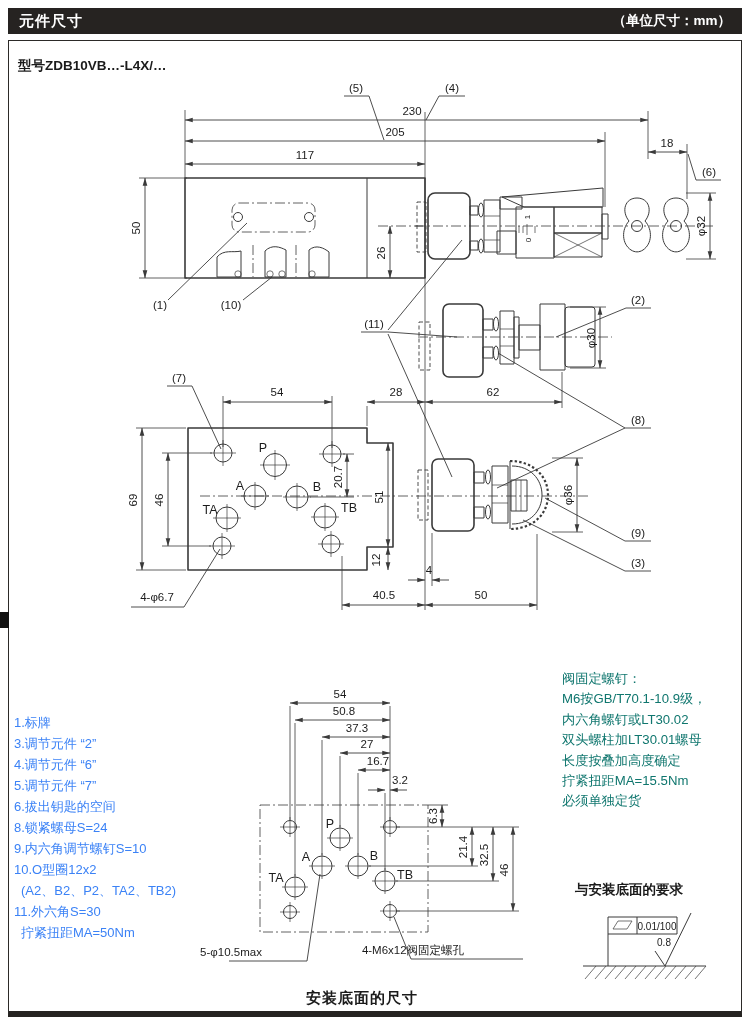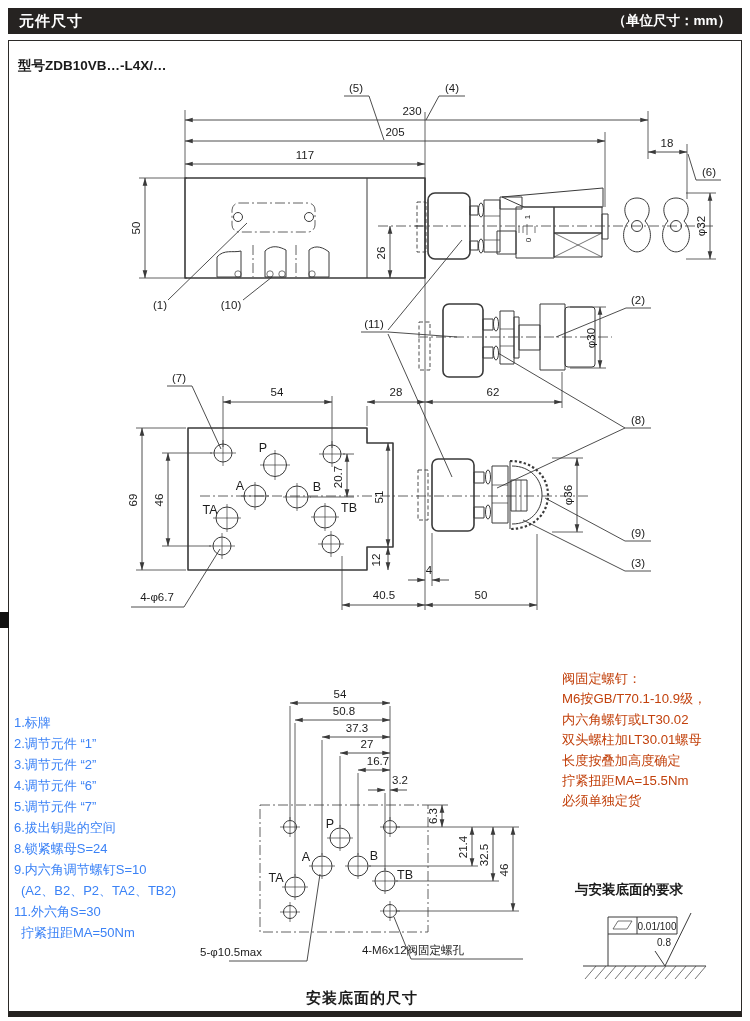--- a/index.html
+++ b/index.html
@@ -17,7 +17,7 @@
   .tab{position:absolute;left:0;top:612px;width:9px;height:16px;background:#111;}
   .notes{position:absolute;left:14px;top:712px;font-size:13px;line-height:21px;color:#3b82f6;}
   .notes .ind{padding-left:7px;}
-  .screw{position:absolute;left:562px;top:669px;font-size:13.2px;line-height:20.4px;color:#c2410c;}
+  .screw{position:absolute;left:562px;top:669px;font-size:13.2px;line-height:20.4px;color:#0f766e;}
   .surft{position:absolute;left:575px;top:881px;font-size:13.5px;font-weight:bold;}
   .capt{position:absolute;left:306px;top:964px;font-size:15px;font-weight:bold;letter-spacing:1px;margin-top:25px;}
   svg{position:absolute;left:0;top:0;}

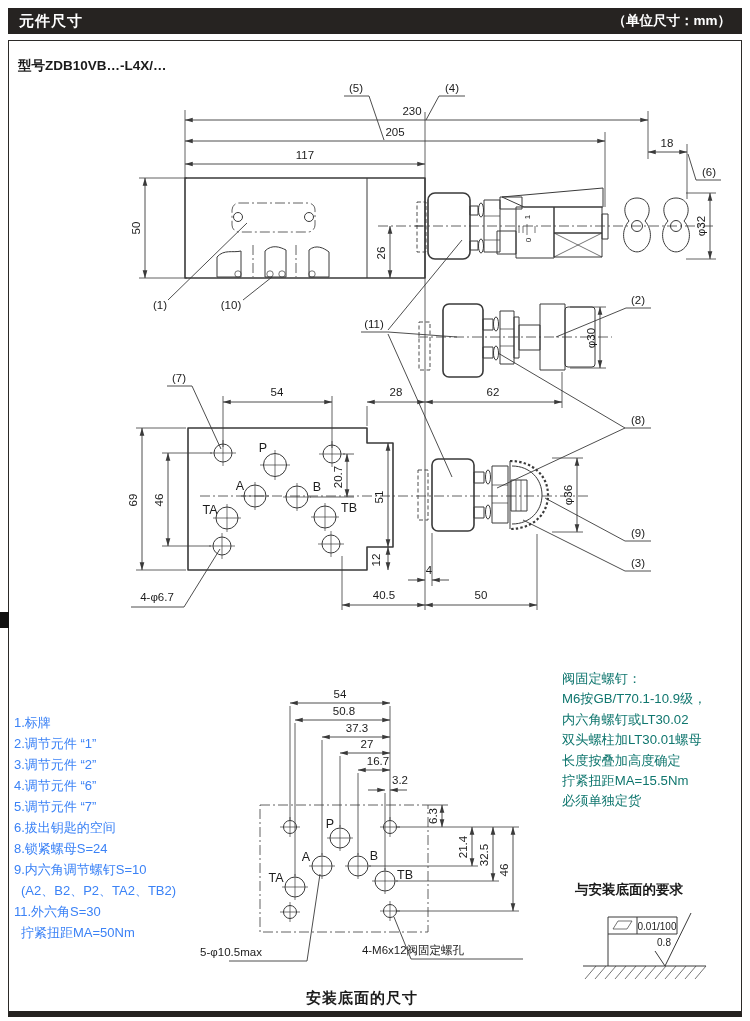--- a/index.html
+++ b/index.html
@@ -429,7 +429,6 @@
 
   <div class="notes">
     <div>1.标牌</div>
-    <div>2.调节元件 “1”</div>
     <div>3.调节元件 “2”</div>
     <div>4.调节元件 “6”</div>
     <div>5.调节元件 “7”</div>

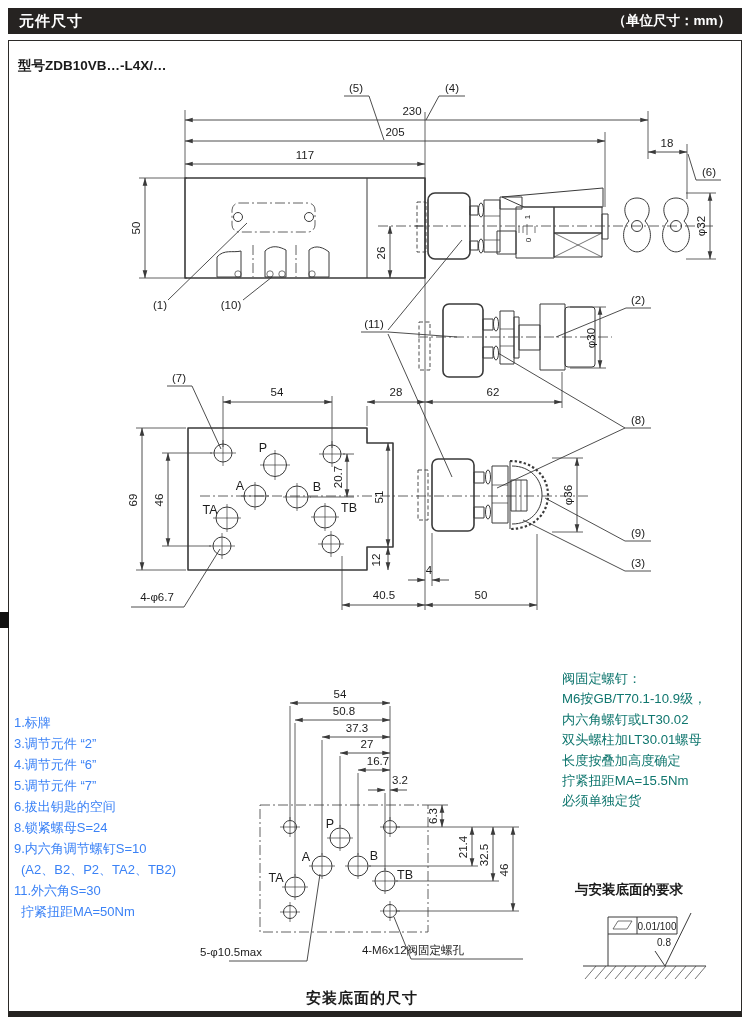--- a/index.html
+++ b/index.html
@@ -435,6 +435,7 @@
     <div>6.拔出钥匙的空间</div>
     <div>8.锁紧螺母S=24</div>
     <div>9.内六角调节螺钉S=10</div>
+    <div>10.O型圈12x2</div>
     <div class="ind">(A2、B2、P2、TA2、TB2)</div>
     <div>11.外六角S=30</div>
     <div class="ind">拧紧扭距MA=50Nm</div>

